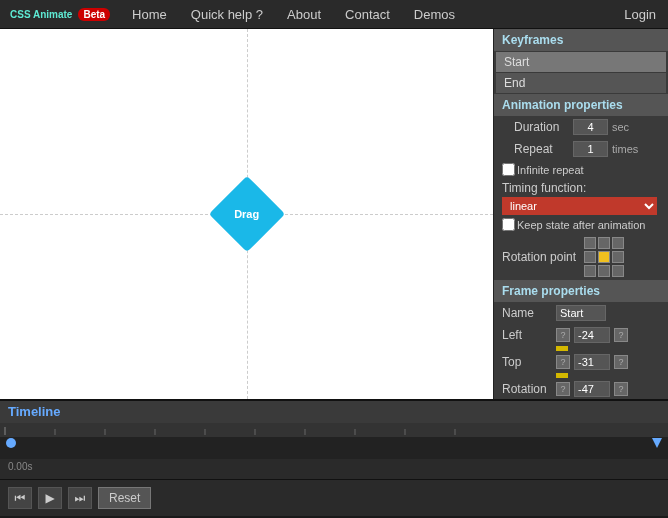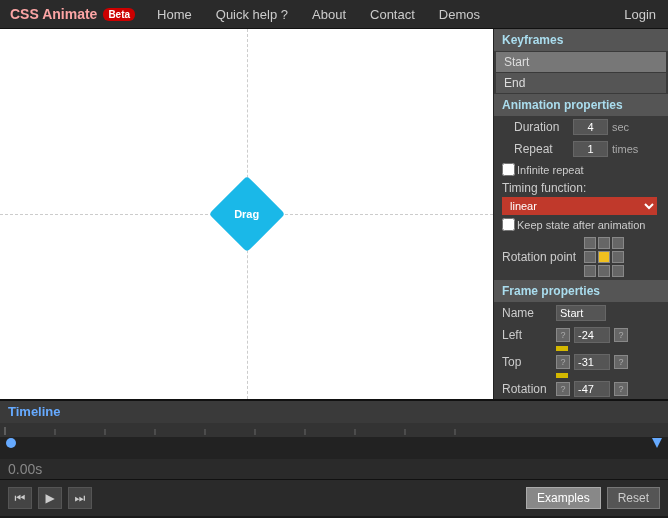--- a/index.html
+++ b/index.html
@@ -20,9 +20,9 @@
       gap: 6px;
     }
     #navbar .brand-text {
-      color: #fca5a5;
+      color: #5eead4;
       font-weight: bold;
-      font-size: 14px;
+      font-size: 10px;
     }
     #navbar .beta-badge {
       background: #cc0000;

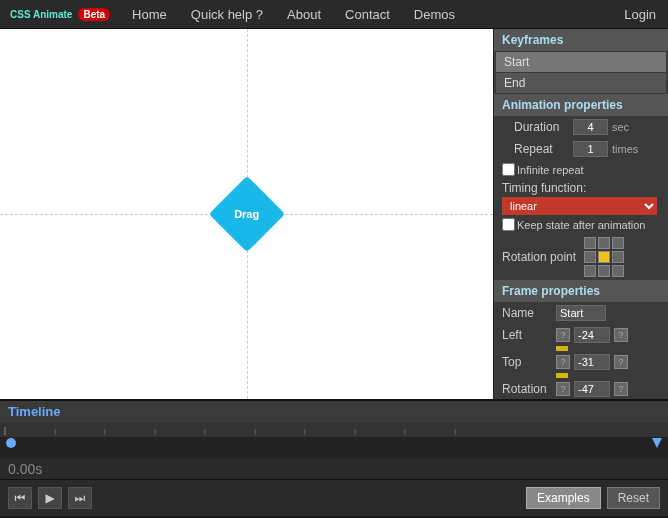--- a/index.html
+++ b/index.html
@@ -283,7 +283,7 @@
       cursor: pointer;
     }
     .time-label {
-      font-size: 14px;
+      font-size: 10px;
       color: #888;
       padding: 0 8px;
     }

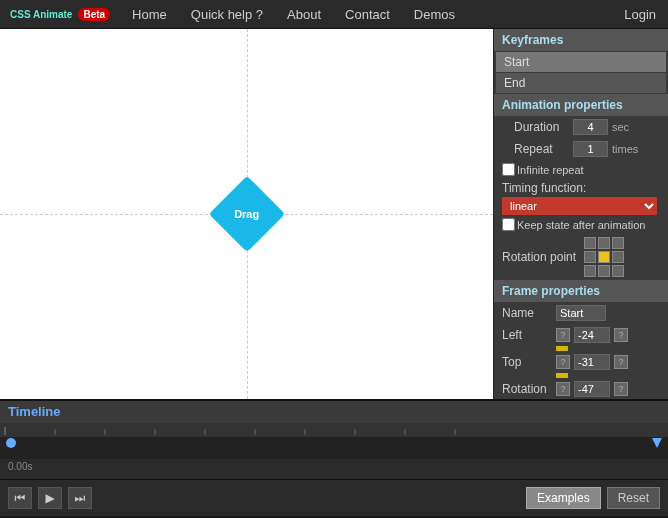--- a/index.html
+++ b/index.html
@@ -482,7 +482,6 @@
   <button class="ctrl-btn">⏮</button>
   <button class="ctrl-btn">▶</button>
   <button class="ctrl-btn">⏭</button>
-  <button class="examples-btn">Examples</button>
   <button class="reset-btn">Reset</button>
 </div>
 

